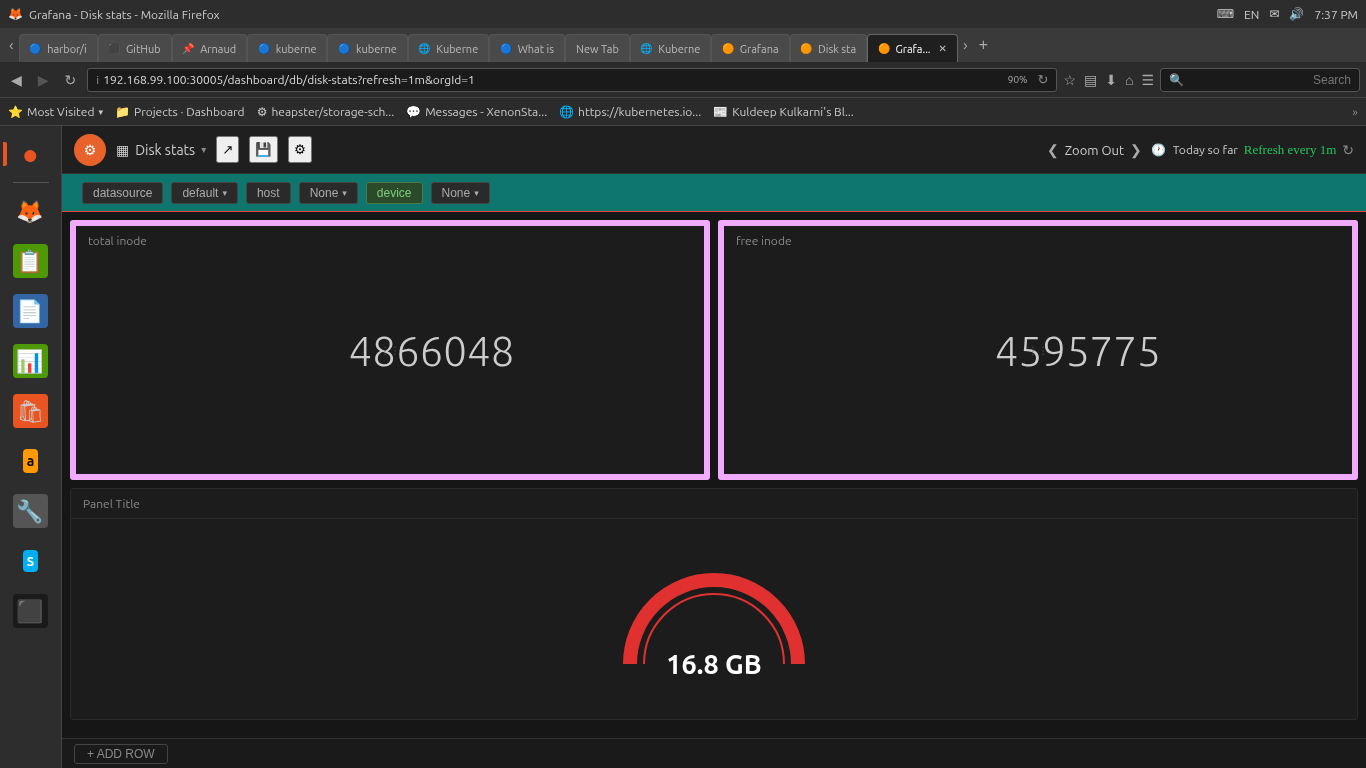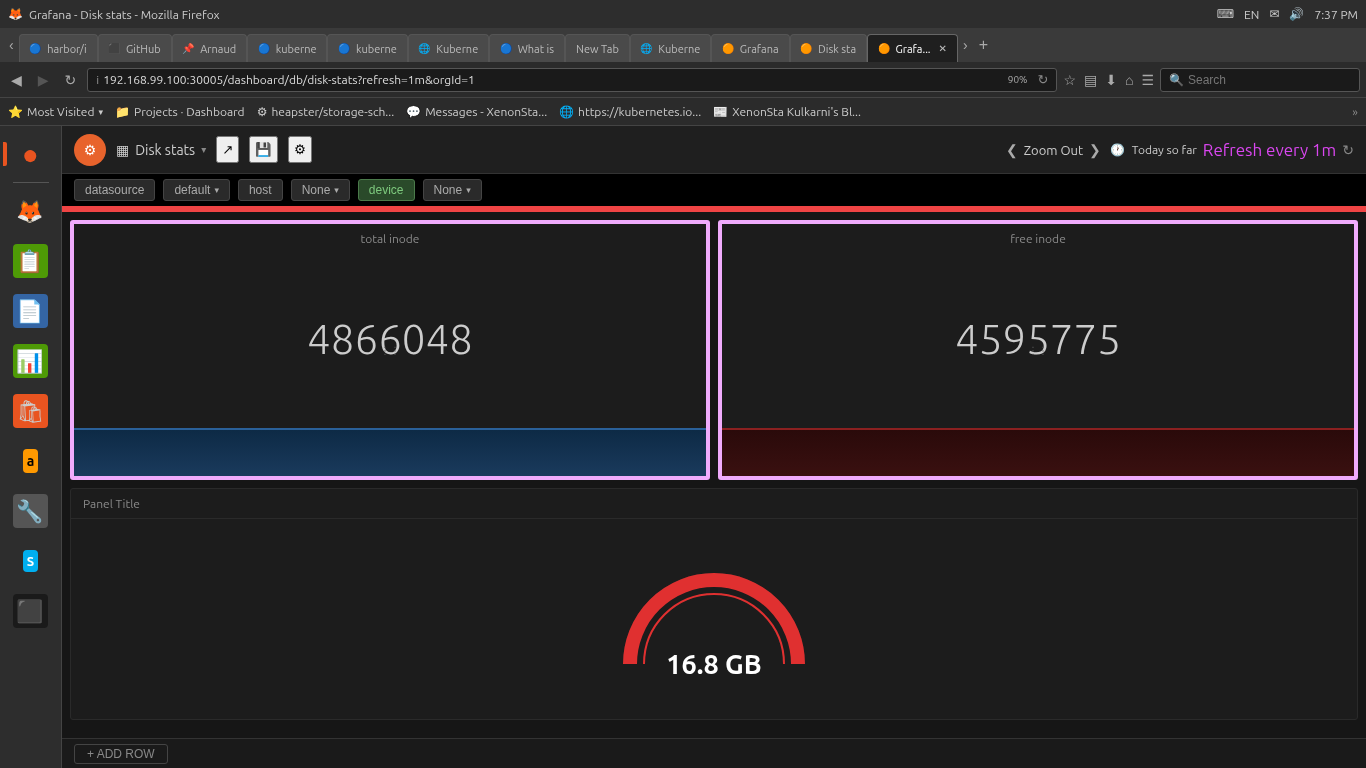--- a/index.html
+++ b/index.html
@@ -452,7 +452,7 @@
 
   <div class="search-bar">
     <span style="color:#888;margin-right:4px;">🔍</span>
-    <input type="text" style="background: none; border: none; outline: none; color: rgb(221, 221, 221); font-size: 12px; width: 100%;" placeholder="Search">
+    <input type="text" style="background: none; border: none; outline: none; color: rgb(221, 221, 221); font-size: 12px; width: 100%; text-align: right;" placeholder="Search">
   </div>
 </div>
 

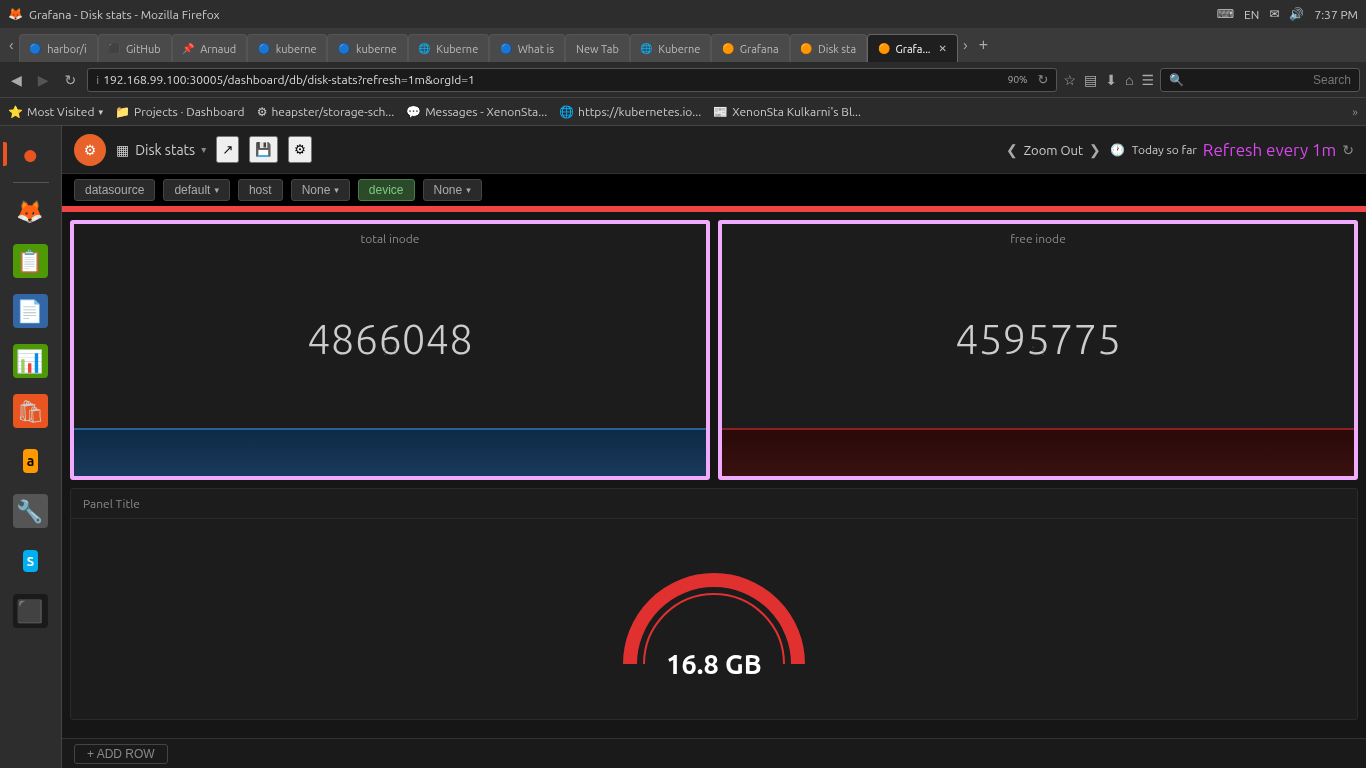--- a/index.html
+++ b/index.html
@@ -480,7 +480,7 @@
   </div>
   <div class="bookmark-item">
     <span>📰</span>
-    <span>XenonSta Kulkarni's Bl...</span>
+    <span>Kuldeep Kulkarni's Bl...</span>
   </div>
   <span style="margin-left:auto;color:#888;">»</span>
 </div>

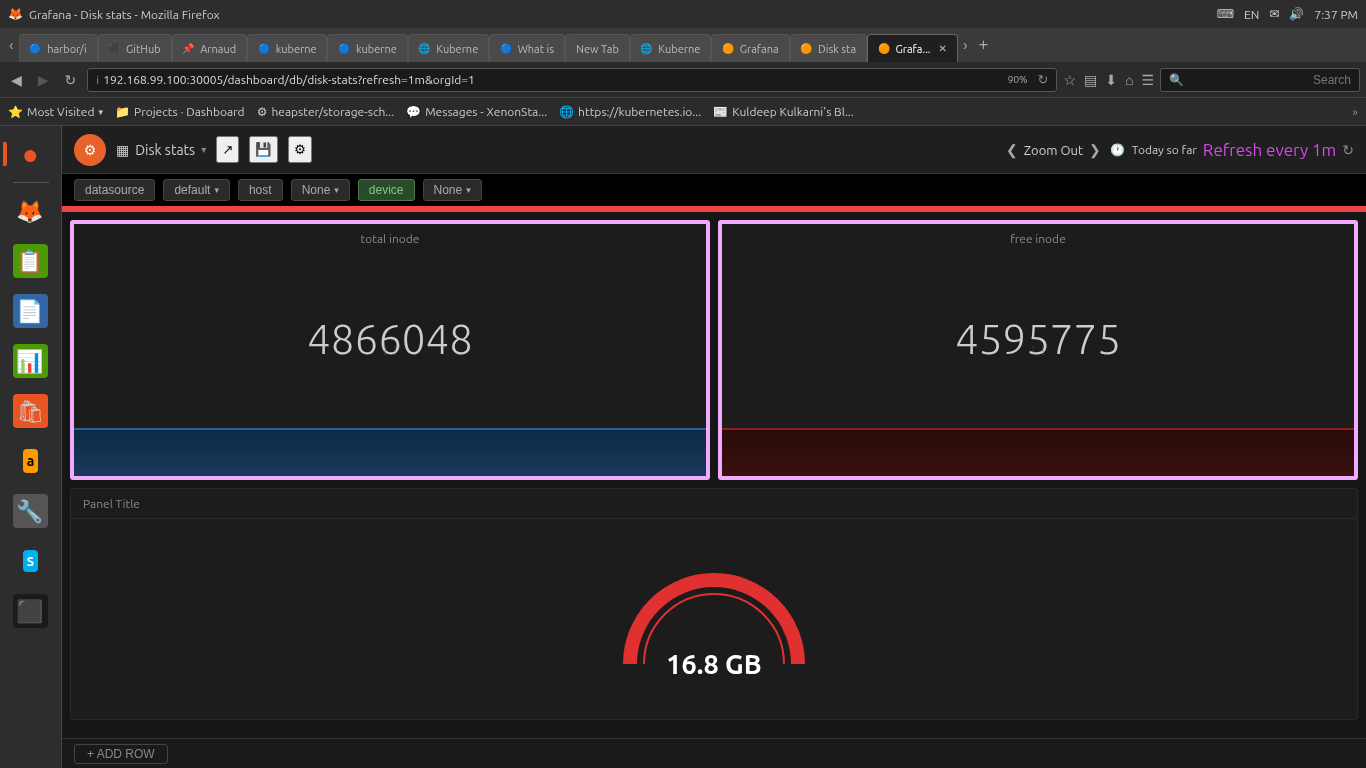--- a/index.html
+++ b/index.html
@@ -210,7 +210,7 @@
     .zoom-btn { cursor: pointer; color: #aaa; font-size: 14px; }
     .zoom-label { color: #ccc; }
     .time-info { display: flex; align-items: center; gap: 6px; color: #ccc; font-size: 12px; }
-    .refresh-label { color: #d946ef; font-size: 17px; }
+    .refresh-label { color: #22c55e; font-size: 13px; font-family: Liberation Serif, serif; }
     .refresh-btn { cursor: pointer; color: #888; font-size: 14px; }
 
     

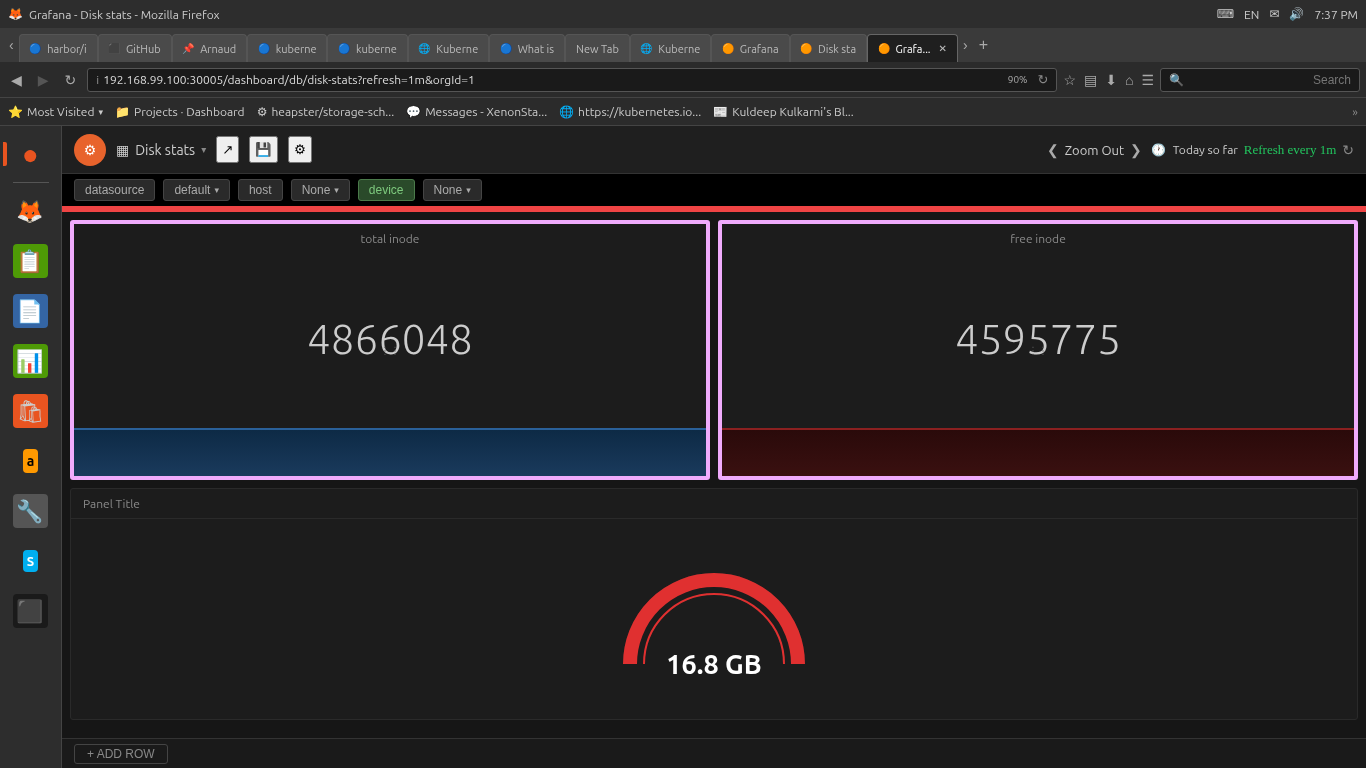--- a/index.html
+++ b/index.html
@@ -215,13 +215,13 @@
 
     
     .filter-bar {
-      background: #000000;
+      background: #0f766e;
       height: 38px;
       display: flex;
       align-items: center;
-      padding: 0 12px;
+      padding: 0 20px;
       gap: 8px;
-      border-bottom: 6px solid #ef4444;
+      border-bottom: 1px solid #ef4444;
       flex-shrink: 0;
     }
     .filter-btn {

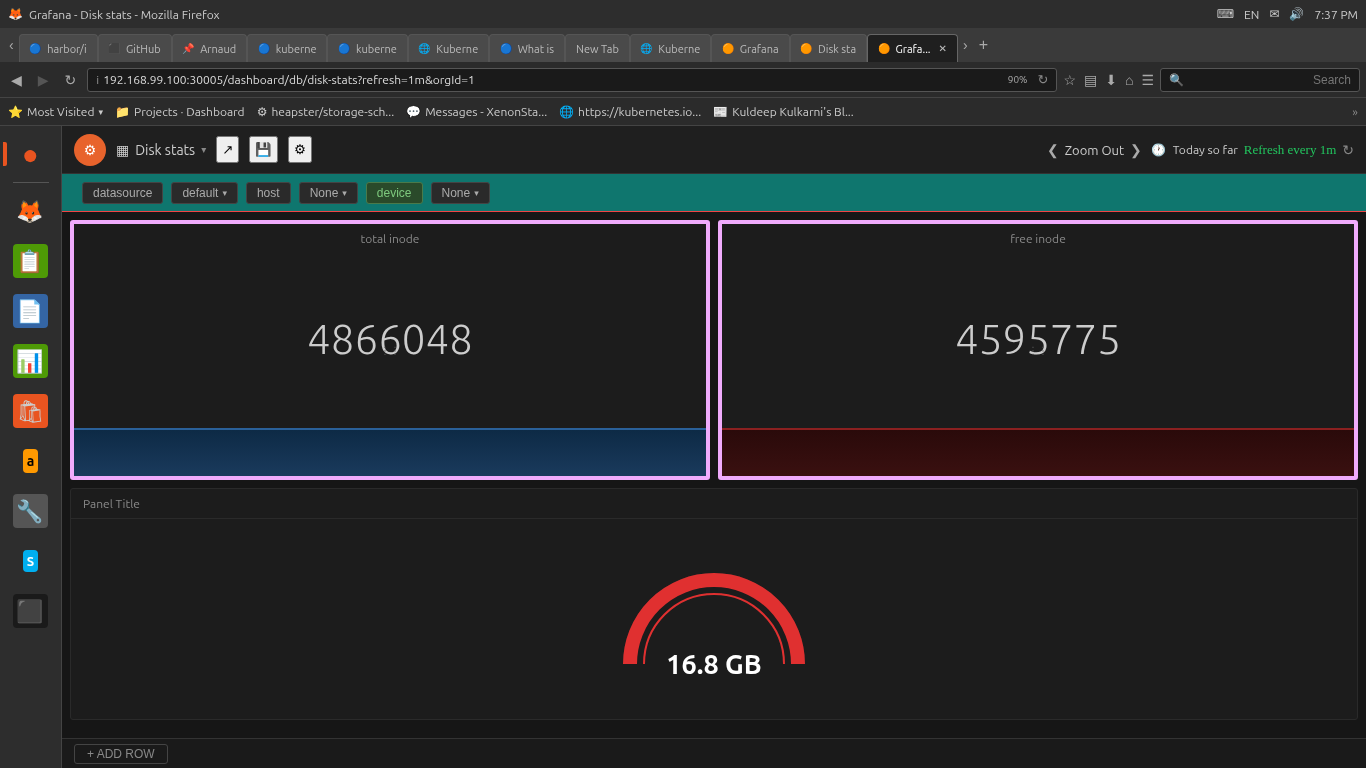--- a/index.html
+++ b/index.html
@@ -252,11 +252,11 @@
     }
     .panel {
       background: #1c1c1c;
-      border: 4px solid #f0abfc;
+      border: 6px solid #f0abfc;
       border-radius: 3px;
       flex: 1;
       display: flex;
-      flex-direction: column;
+      flex-direction: row;
       position: relative;
     }
     .panel-title {

